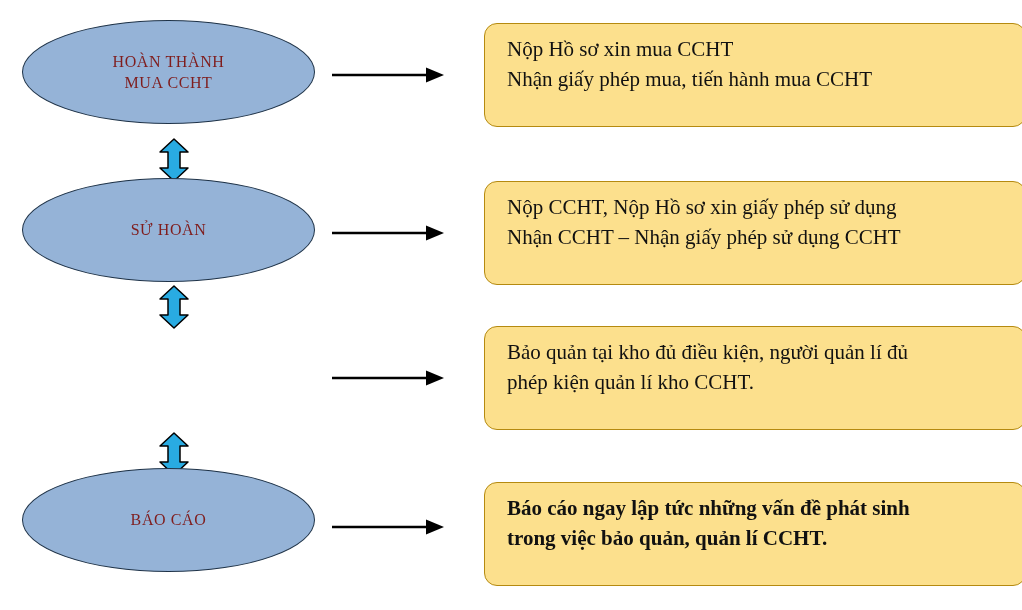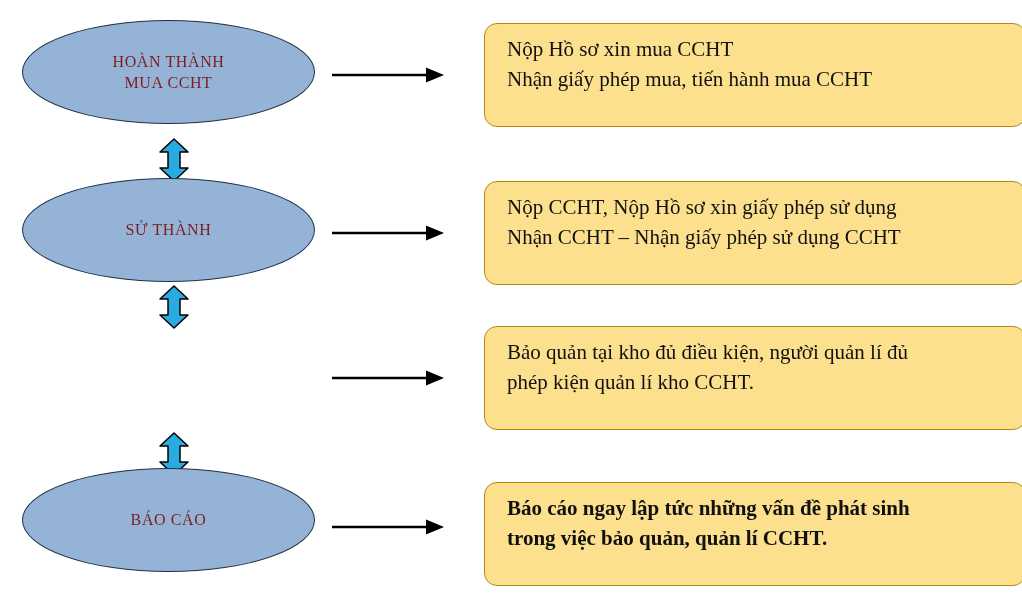--- a/index.html
+++ b/index.html
@@ -123,7 +123,7 @@
 
   <div class="row" style="top:178px;">
     <div class="ellipse">
-      <div class="line">SỬ THÀNH</div>
+      <div class="line">SỬ HOÀN</div>
     </div>
     <div class="arrow-right">
       <svg width="112" height="18" viewBox="0 0 112 18">

